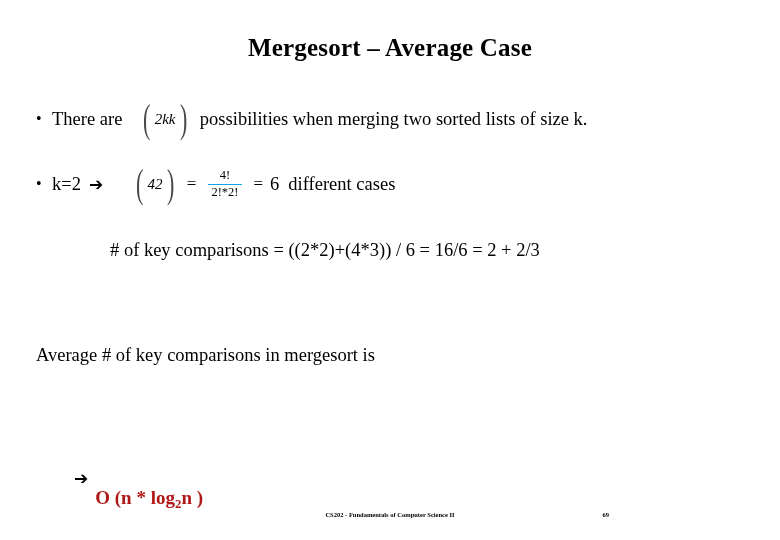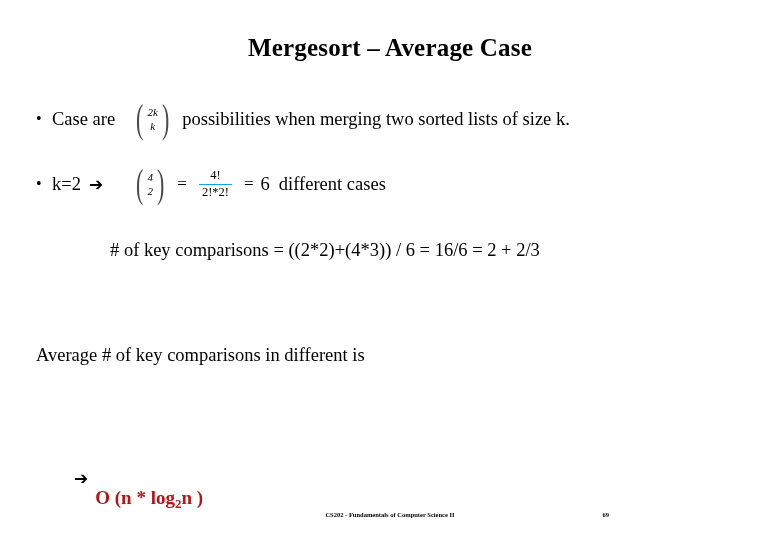--- a/index.html
+++ b/index.html
@@ -166,7 +166,7 @@
 
   <div class="bullet-row" id="bullet-1">
     <span class="bullet-dot">•</span>
-    <span class="bullet-text">Case are</span>
+    <span class="bullet-text">There are</span>
     <span class="binom" id="binom-2k">
       <span class="paren">(</span>
       <span class="stack">

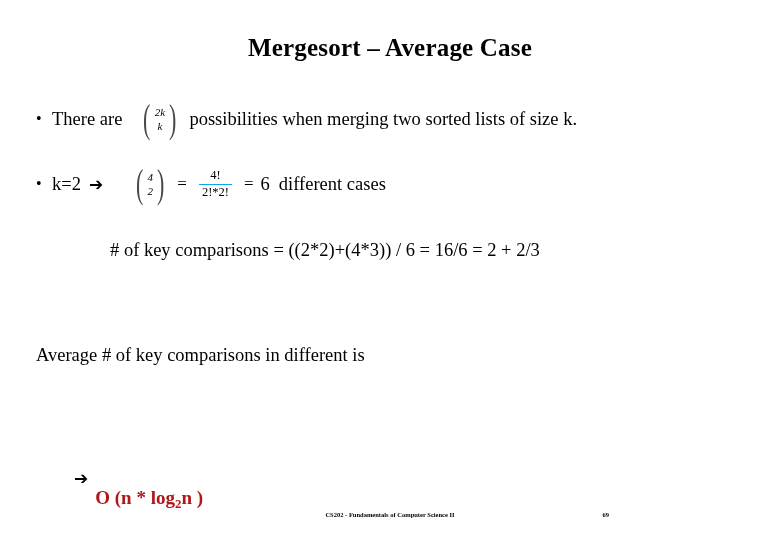--- a/index.html
+++ b/index.html
@@ -66,9 +66,9 @@
   }
   .binom .stack {
     display: inline-flex;
-    flex-direction: column;
-    align-items: center;
-    font-size: 11px;
+    flex-direction: row;
+    align-items: center;
+    font-size: 15px;
     line-height: 1.35;
     padding: 0 1px;
   }

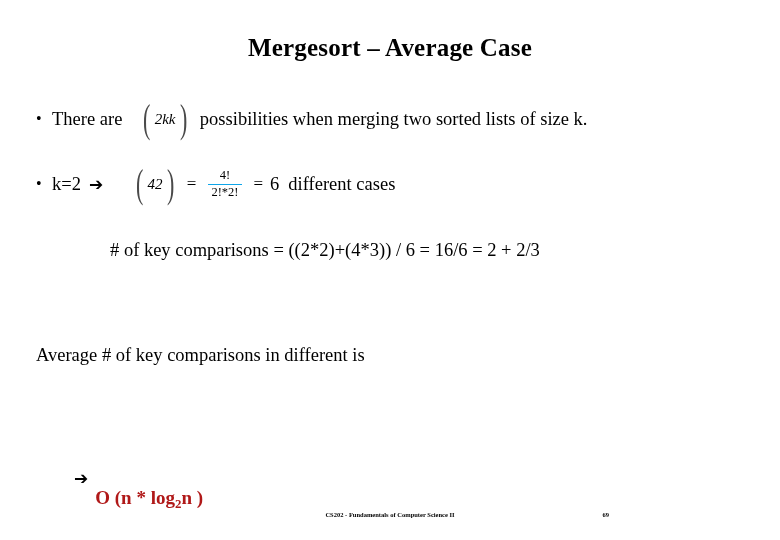--- a/index.html
+++ b/index.html
@@ -202,7 +202,7 @@
 
   <div class="text-line" id="line-comparisons"># of key comparisons = ((2*2)+(4*3)) / 6 =  16/6  =  2 + 2/3</div>
 
-  <div class="text-line" id="line-average">Average # of key comparisons in different is</div>
+  <div class="text-line" id="line-average">Average # of key comparisons in mergesort is</div>
 
 
   <div id="line-conclusion">

